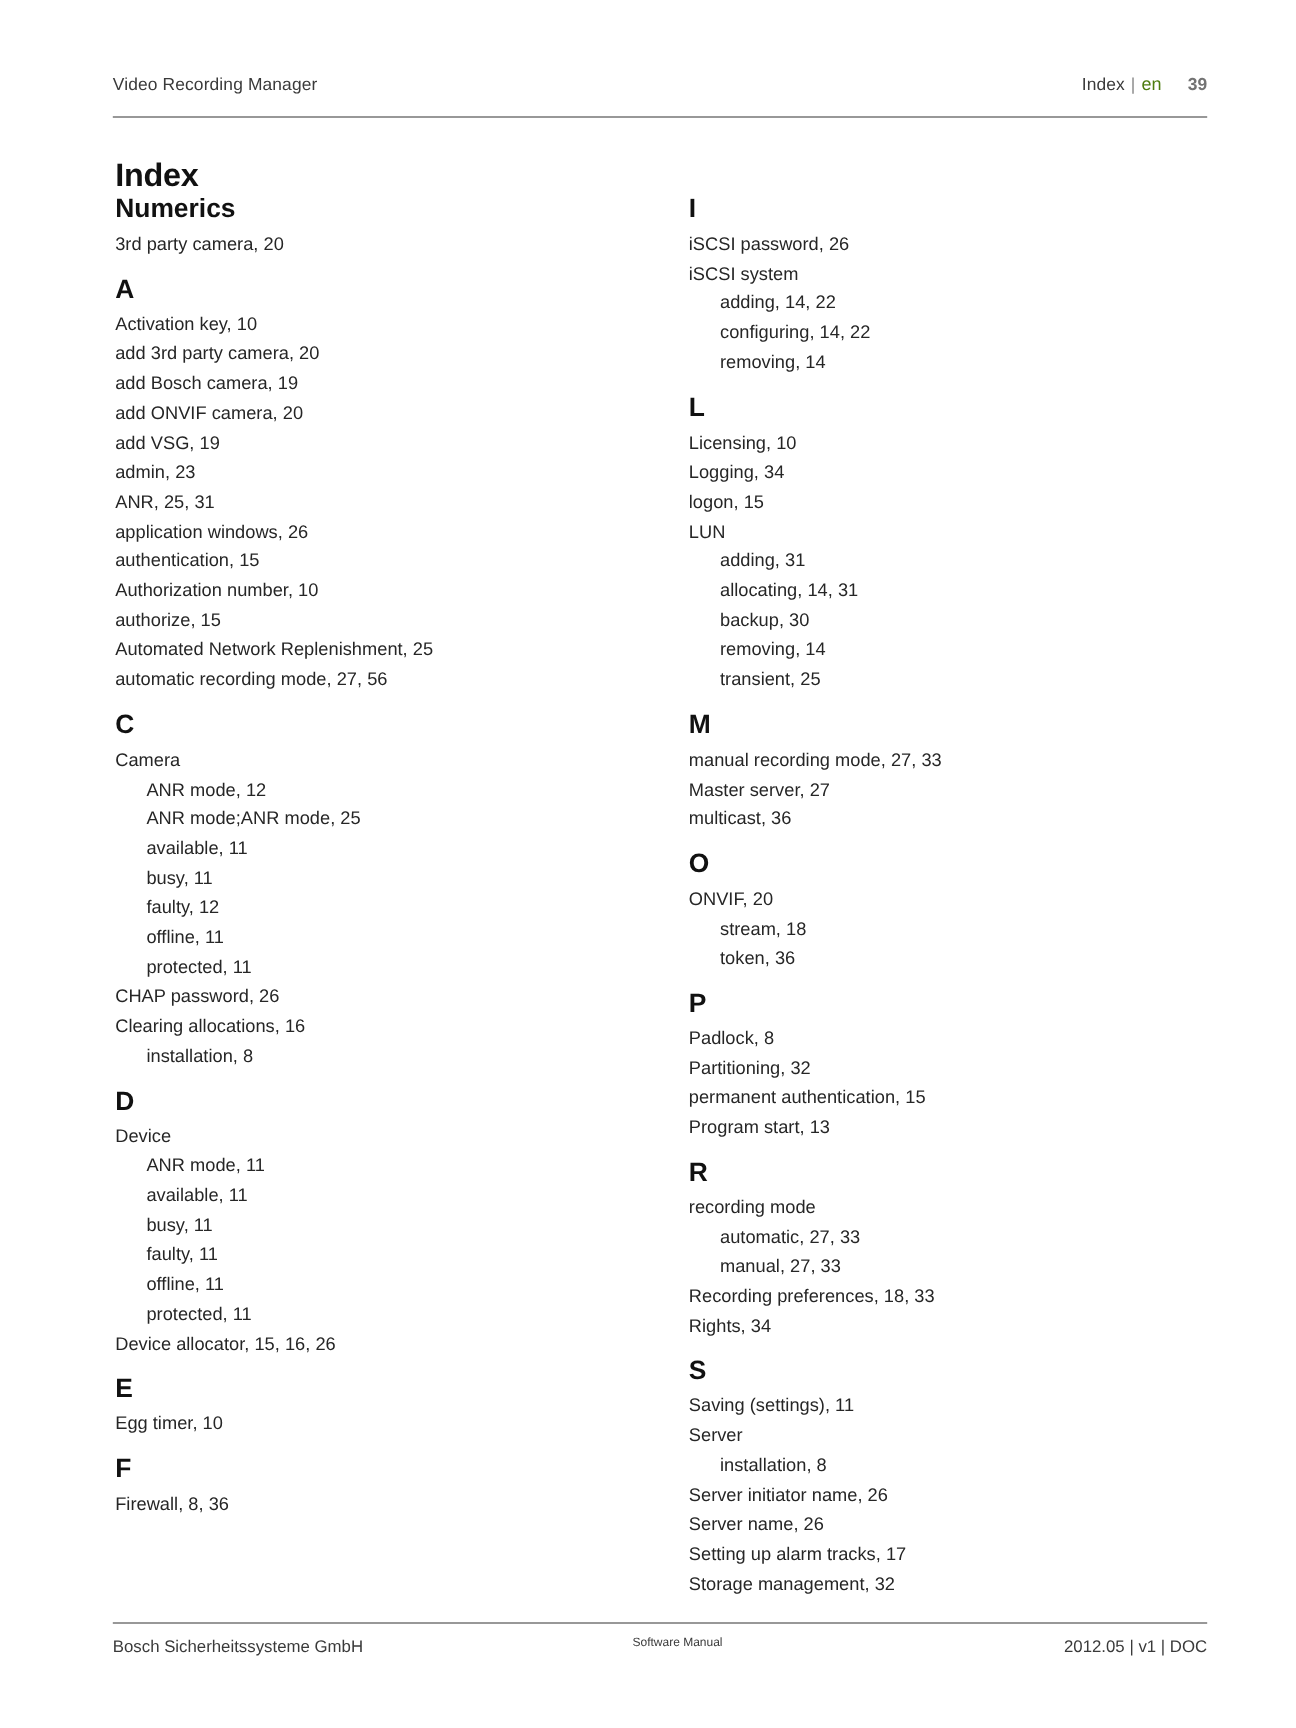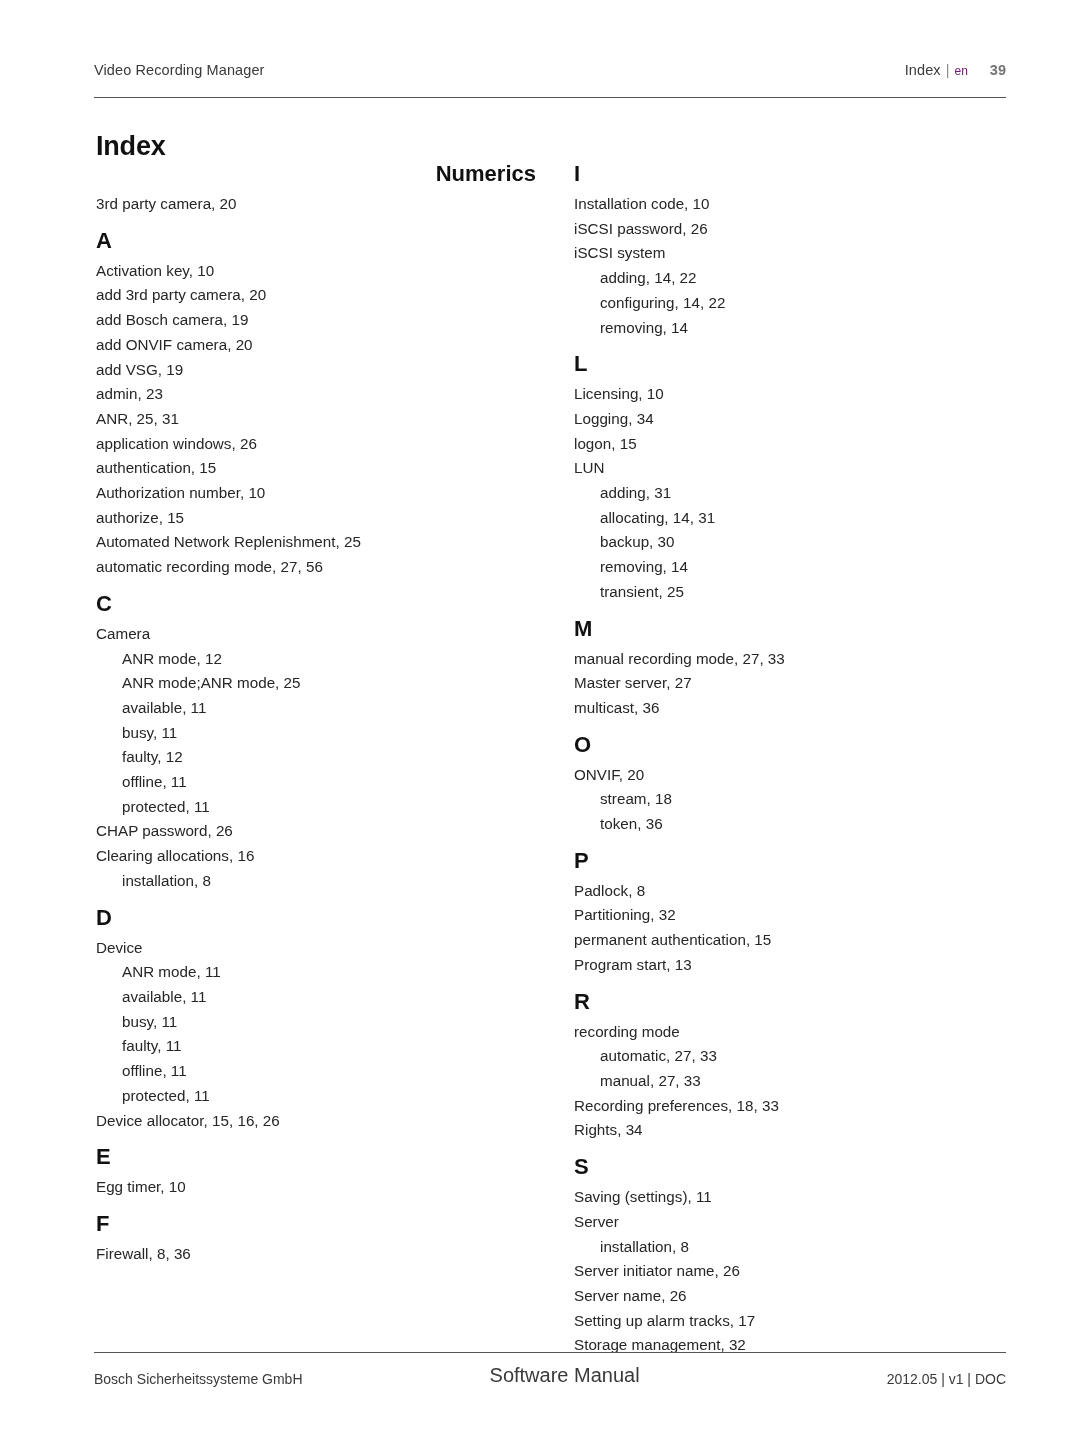--- a/index.html
+++ b/index.html
@@ -55,8 +55,8 @@
     padding: 0 5px;
   }
   .header-lang {
-    font-size: 12px;
-    color: #701a75;
+    font-size: 15px;
+    color: #4d7c0f;
   }
   .header-page {
     font-size: 14.5px;

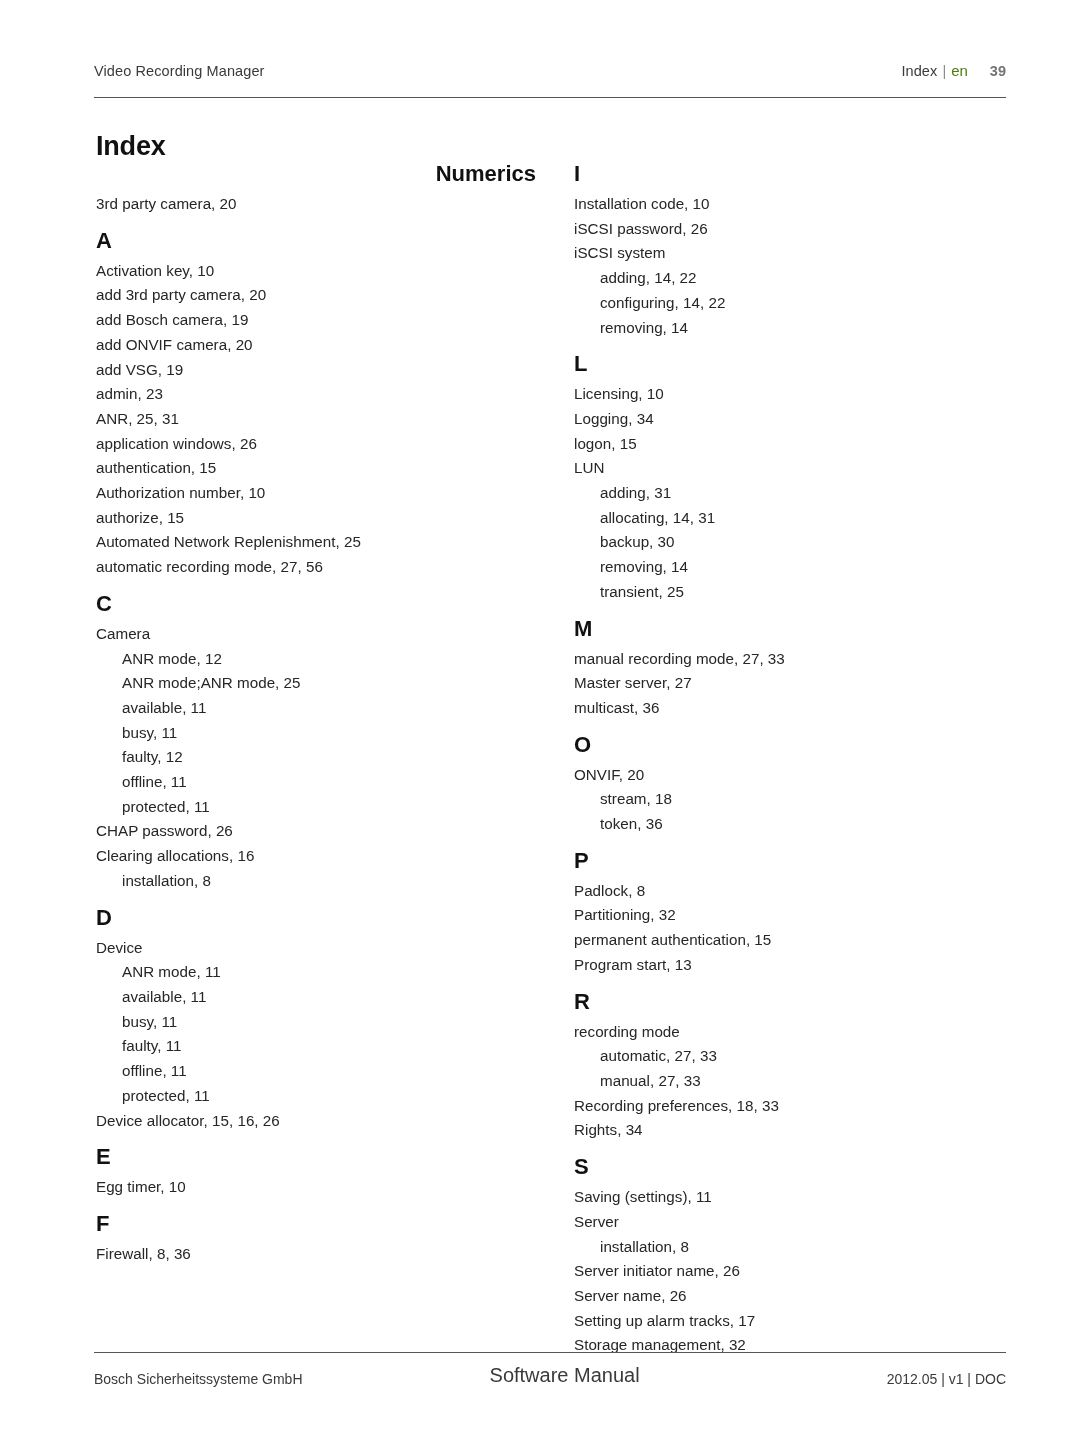--- a/index.html
+++ b/index.html
@@ -129,7 +129,6 @@
     color: #111111;
     line-height: 1;
     margin-bottom: 7px;
-    text-align: right;
   }
 
   

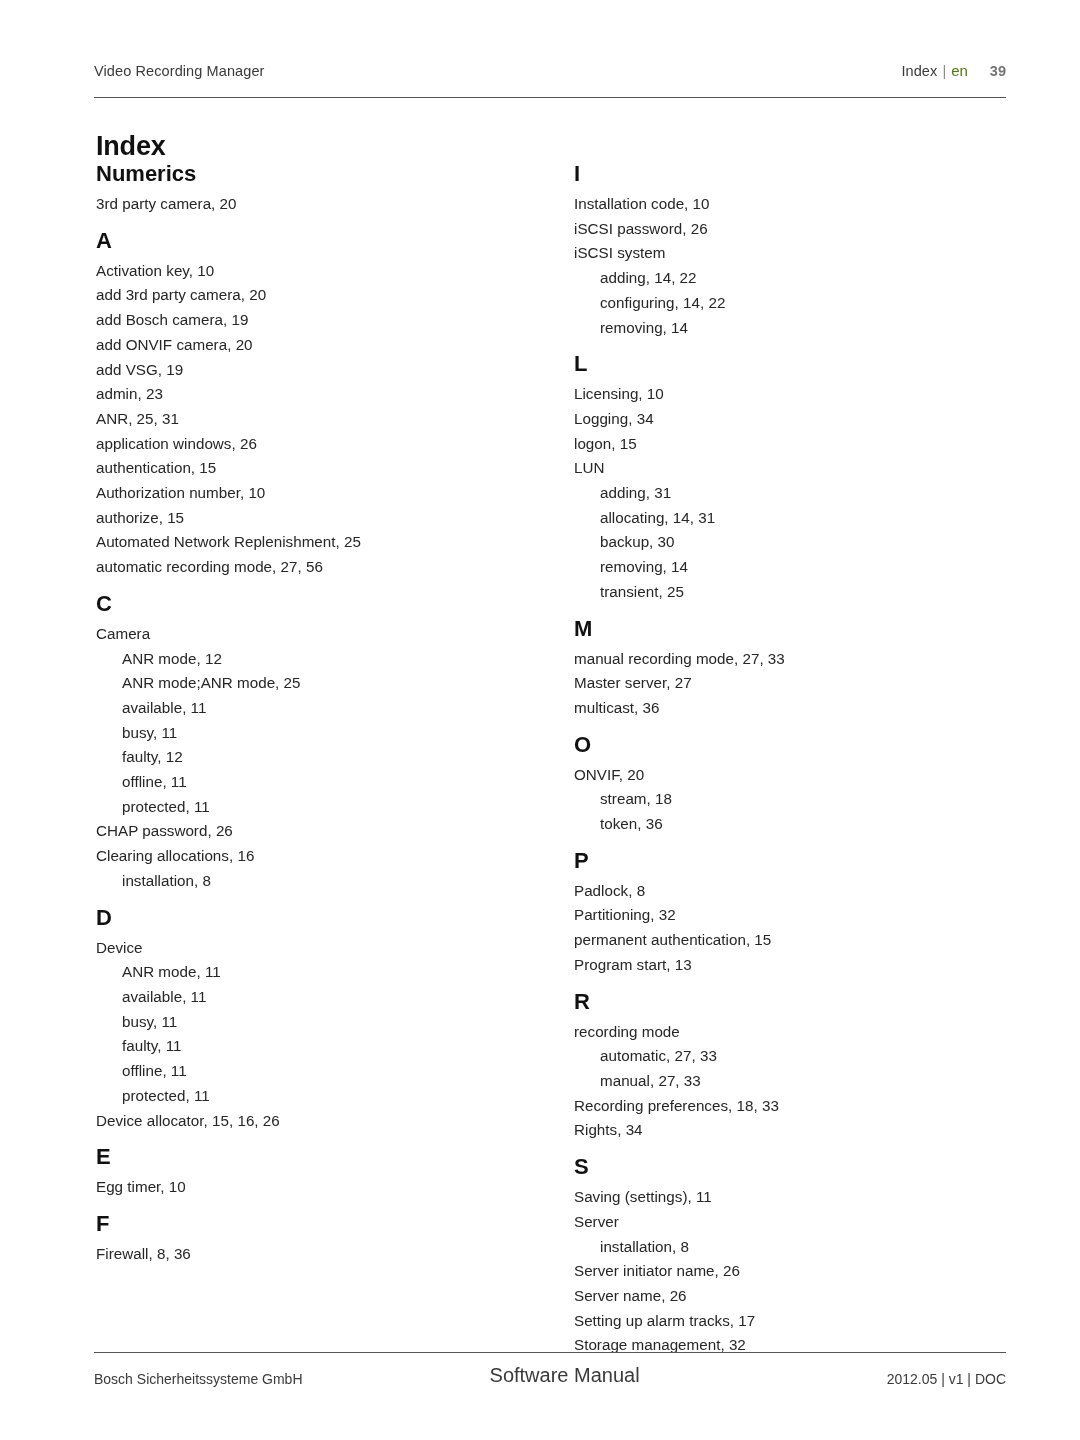--- a/index.html
+++ b/index.html
@@ -233,7 +233,6 @@
       </div>
     <div class="col col-right" id="col-right">
         <div class="section-letter first">I</div>
-        <div class="entry">Installation code, 10</div>
         <div class="entry">iSCSI password, 26</div>
         <div class="entry">iSCSI system</div>
         <div class="entry sub">adding, 14, 22</div>

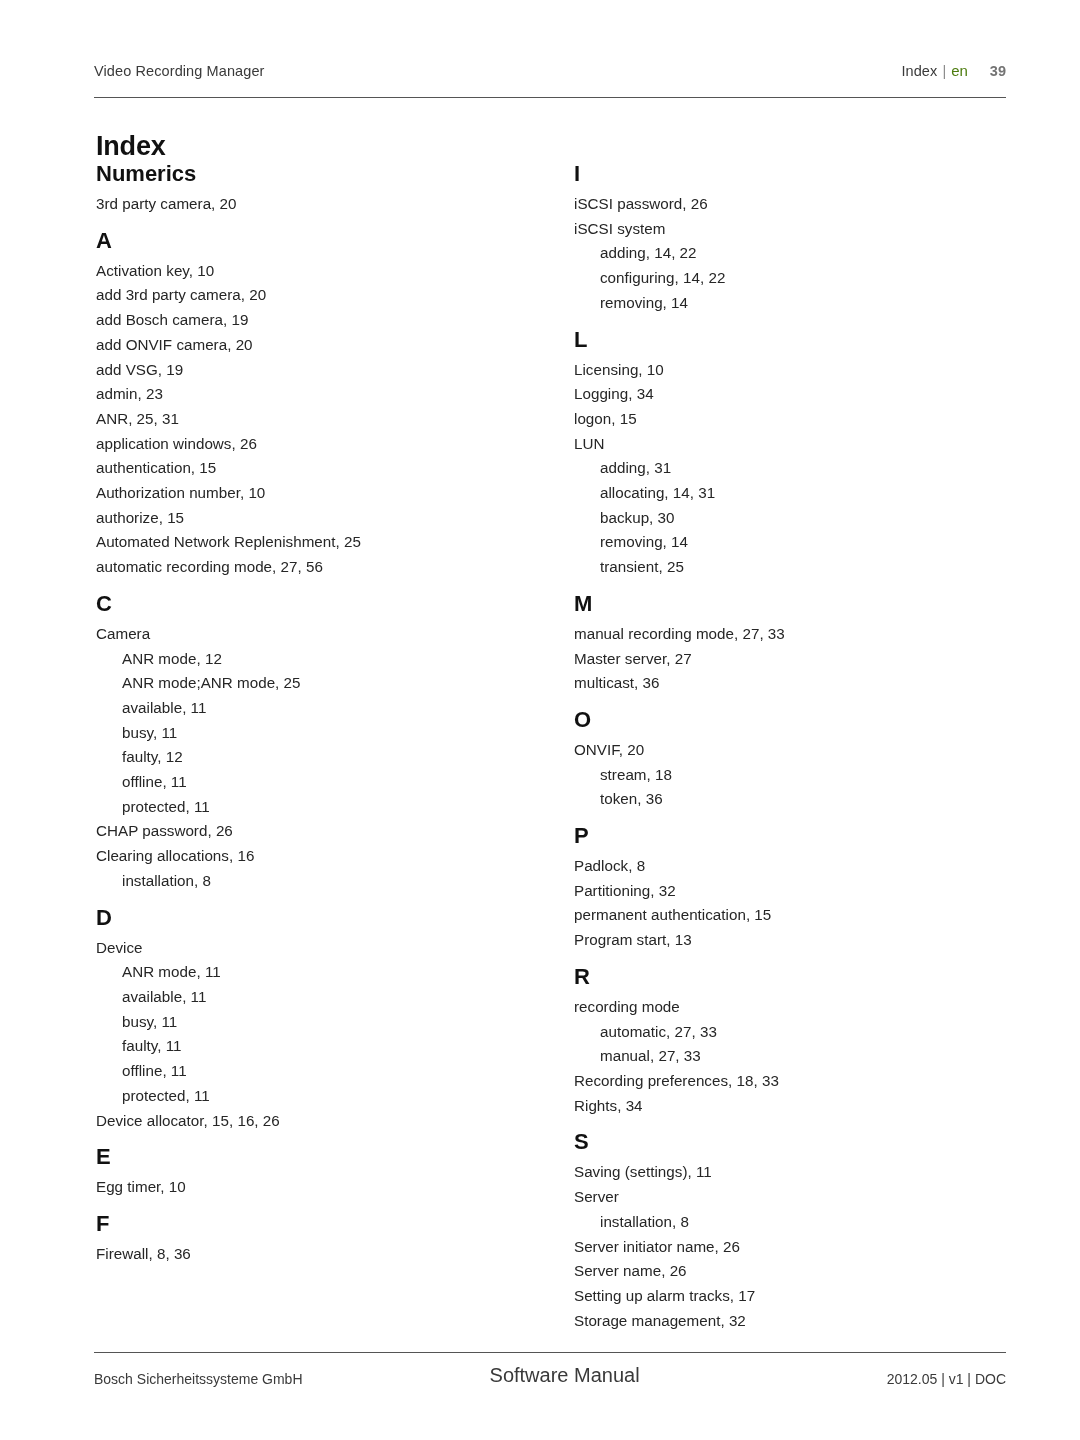--- a/index.html
+++ b/index.html
@@ -146,7 +146,7 @@
     top: 1364px;
     width: 912px;
     display: flex;
-    align-items: flex-end;
+    align-items: flex-start;
   }
   .footer-left {
     font-size: 14px;

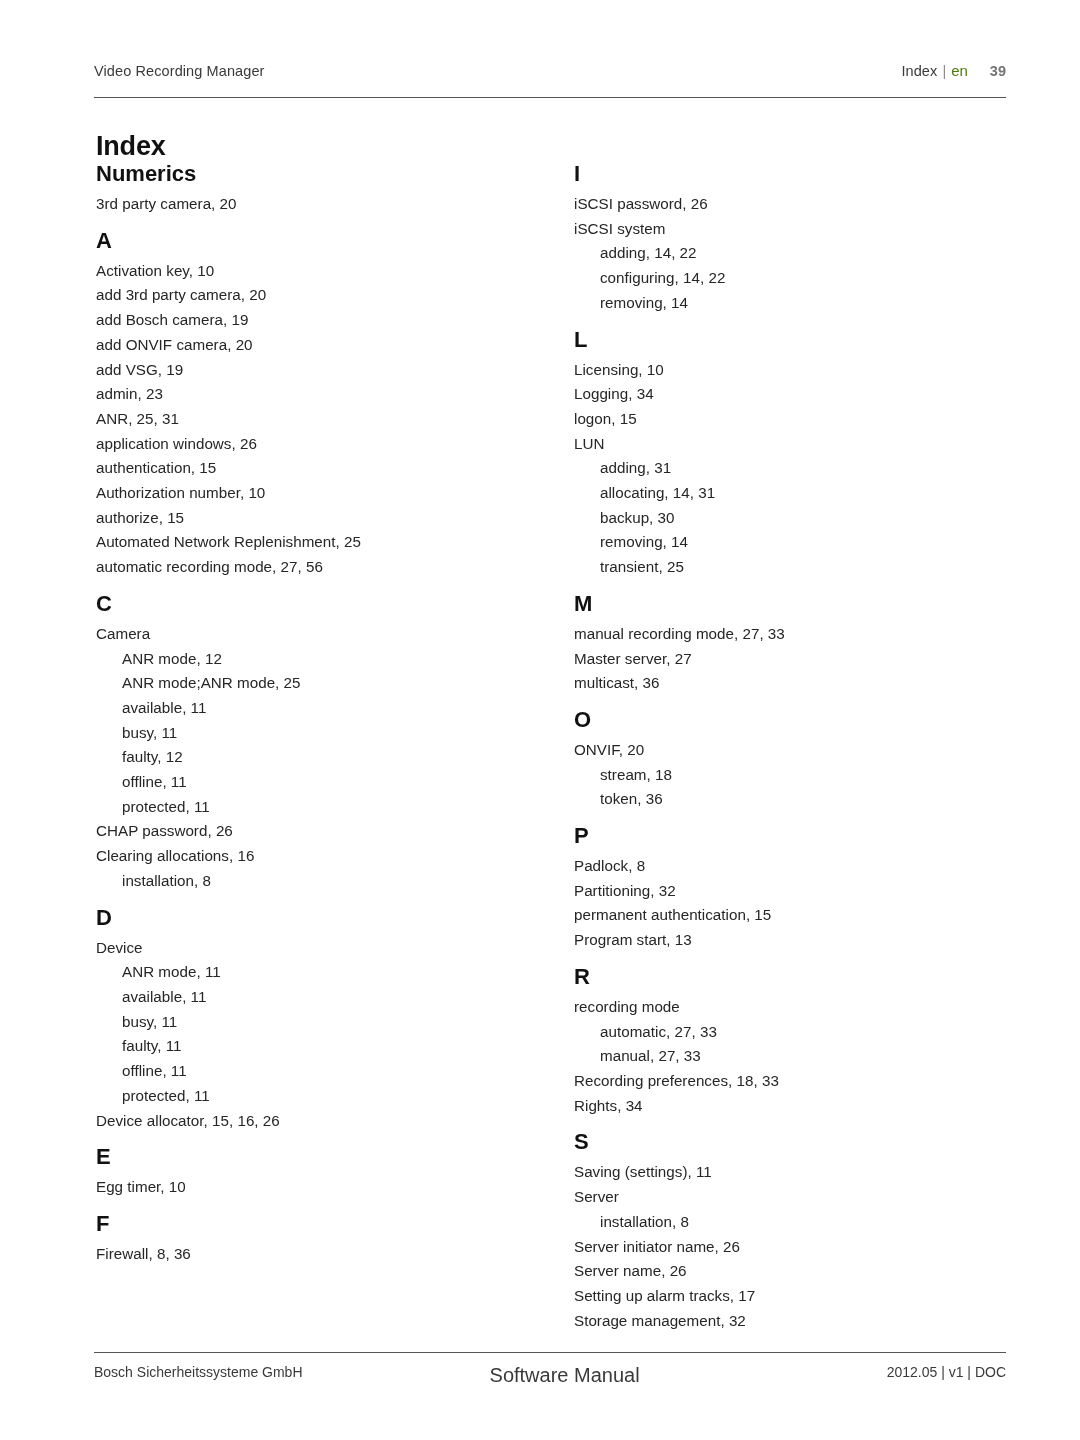--- a/index.html
+++ b/index.html
@@ -155,7 +155,7 @@
     flex: 0 0 auto;
   }
   .footer-center {
-    font-size: 20px;
+    font-size: 10px;
     color: #3a3a3a;
     white-space: nowrap;
     flex: 1 1 auto;

